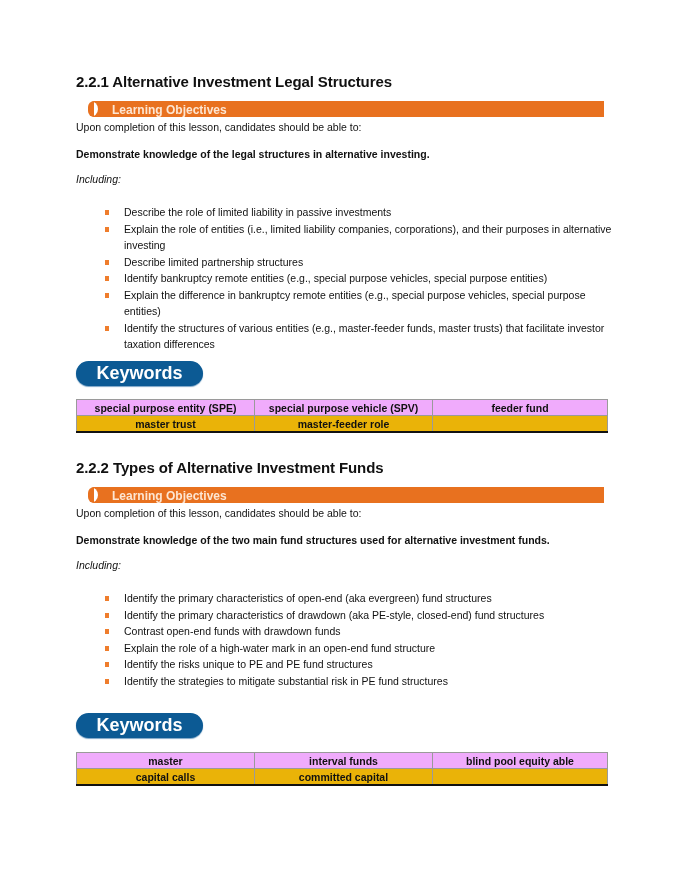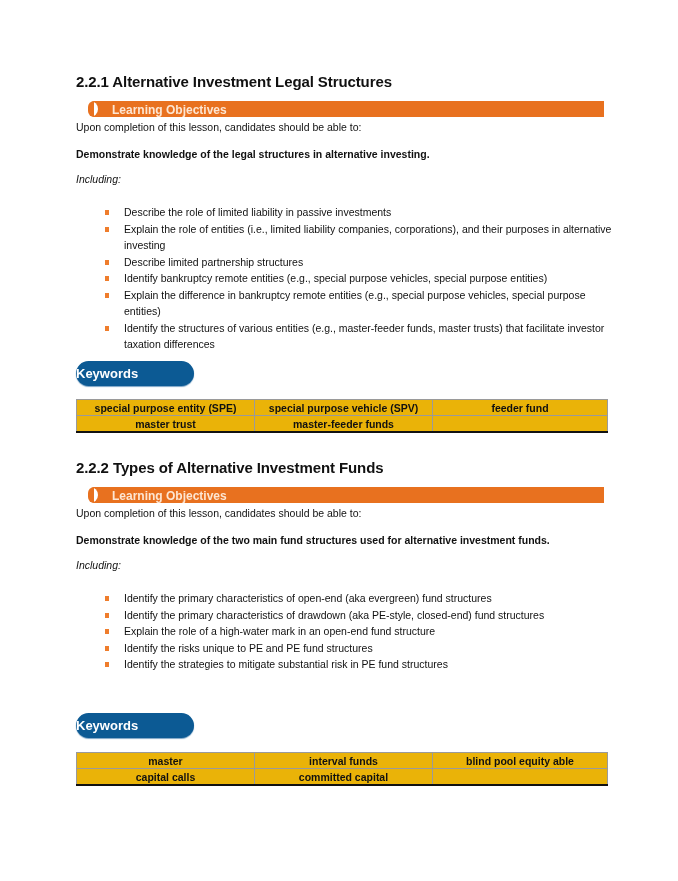--- a/index.html
+++ b/index.html
@@ -19,8 +19,8 @@
     ul.obj { list-style: none; margin: 8px; padding: 0; position: absolute; left: 96px; width: 512px; }
     ul.obj li { position: relative; padding-left: 20px; font-size: 10.5px; line-height: 16.5px; }
     ul.obj li::before { content: ""; position: absolute; left: 1px; top: 6px; width: 4px; height: 5px; background: #ef7d2c; }
-    .kw-pill { width: 118px; height: 25px; background: #0c5a94; border-radius: 13px;
-               color: #fff; font-weight: bold; font-size: 13px; text-align: left; line-height: 25px;
+    .kw-pill { width: 127px; height: 25px; background: #0c5a94; border-radius: 13px;
+               color: #fff; font-weight: bold; font-size: 18px; text-align: center; line-height: 25px;
                box-shadow: 0 1px 1px #7aa4c6; }
     table.kw { position: absolute; left: 76px; width: 532px; border-collapse: collapse; font-size: 10.5px; }
     table.kw td { height: 15px; padding: 0; text-align: center; font-weight: bold; border-left: 1px solid #9a9a9a; border-right: 1px solid #9a9a9a; }

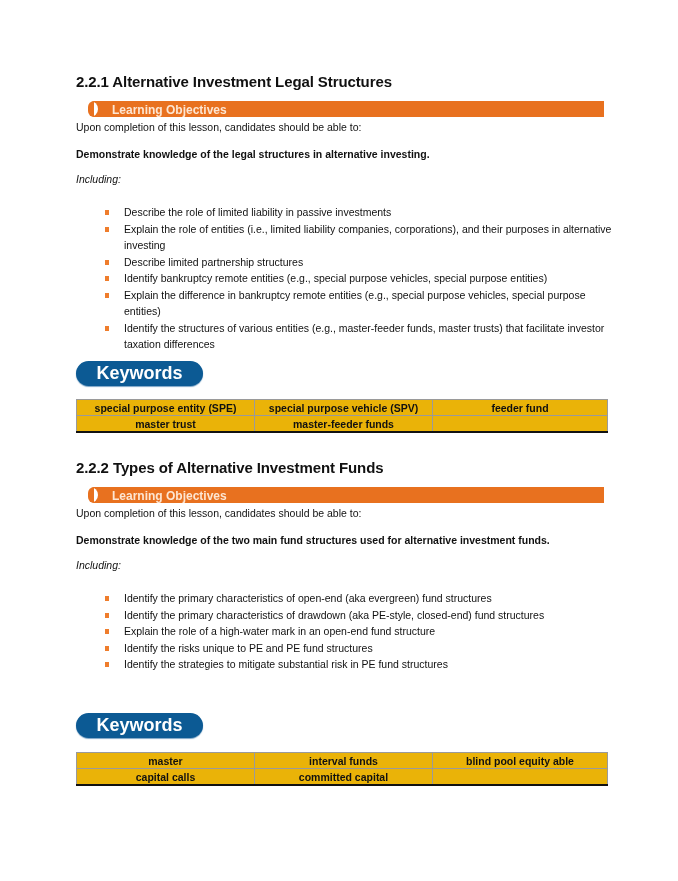--- a/index.html
+++ b/index.html
@@ -24,7 +24,7 @@
                box-shadow: 0 1px 1px #7aa4c6; }
     table.kw { position: absolute; left: 76px; width: 532px; border-collapse: collapse; font-size: 10.5px; }
     table.kw td { height: 15px; padding: 0; text-align: center; font-weight: bold; border-left: 1px solid #9a9a9a; border-right: 1px solid #9a9a9a; }
-    table.kw tr.head td { background: #eab308; border-top: 1px solid #9a9a9a; border-bottom: 1px solid #9a9a9a; }
+    table.kw tr.head td { background: #f0abfc; border-top: 1px solid #9a9a9a; border-bottom: 1px solid #9a9a9a; }
     table.kw tr.body td { background: #eab308; border-bottom: 2px solid #111; }
     table.kw td.c1 { width: 177px; }
     table.kw td.c2 { width: 177px; }

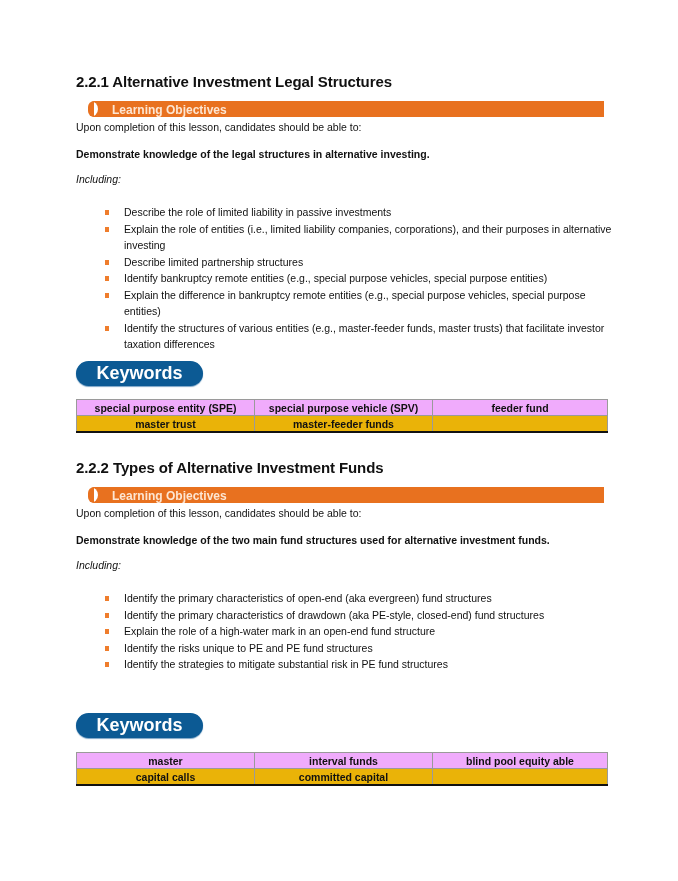--- a/index.html
+++ b/index.html
@@ -63,7 +63,7 @@
   </tr>
   <tr class="body">
     <td class="c1">master trust</td>
-    <td class="c2">master-feeder funds</td>
+    <td class="c2">master-feeder role</td>
     <td></td>
   </tr>
 </tbody>

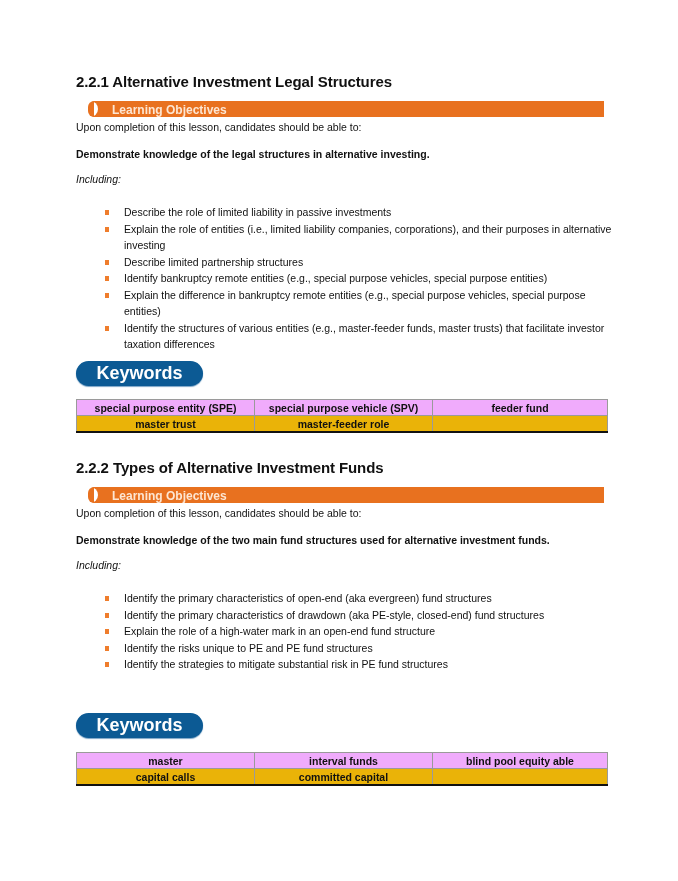--- a/index.html
+++ b/index.html
@@ -83,6 +83,7 @@
 <ul class="obj" style="top:582px;">
   <li>Identify the primary characteristics of open-end (aka evergreen) fund structures</li>
   <li>Identify the primary characteristics of drawdown (aka PE-style, closed-end) fund structures</li>
+  <li>Contrast open-end funds with drawdown funds</li>
   <li>Explain the role of a high-water mark in an open-end fund structure</li>
   <li>Identify the risks unique to PE and PE fund structures</li>
   <li>Identify the strategies to mitigate substantial risk in PE fund structures</li>

